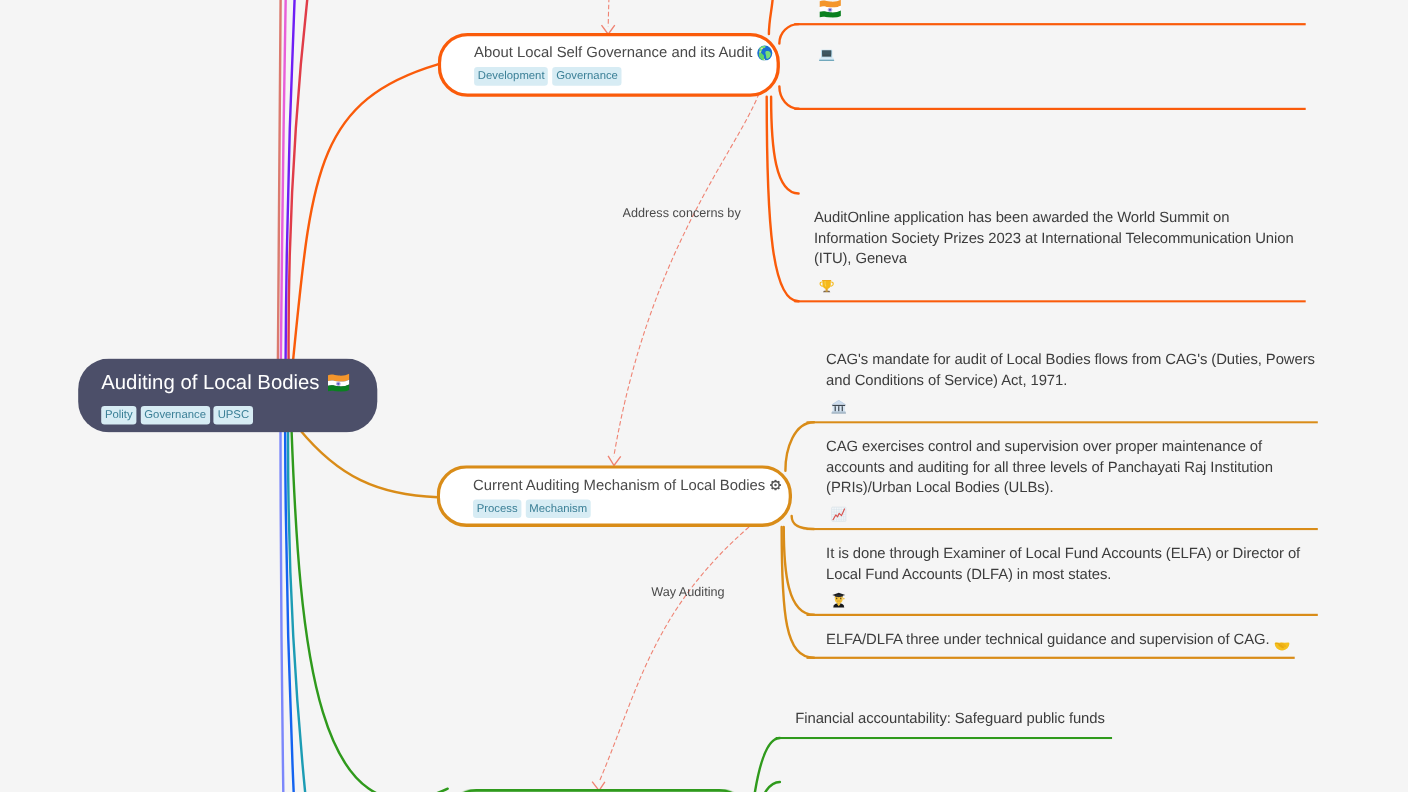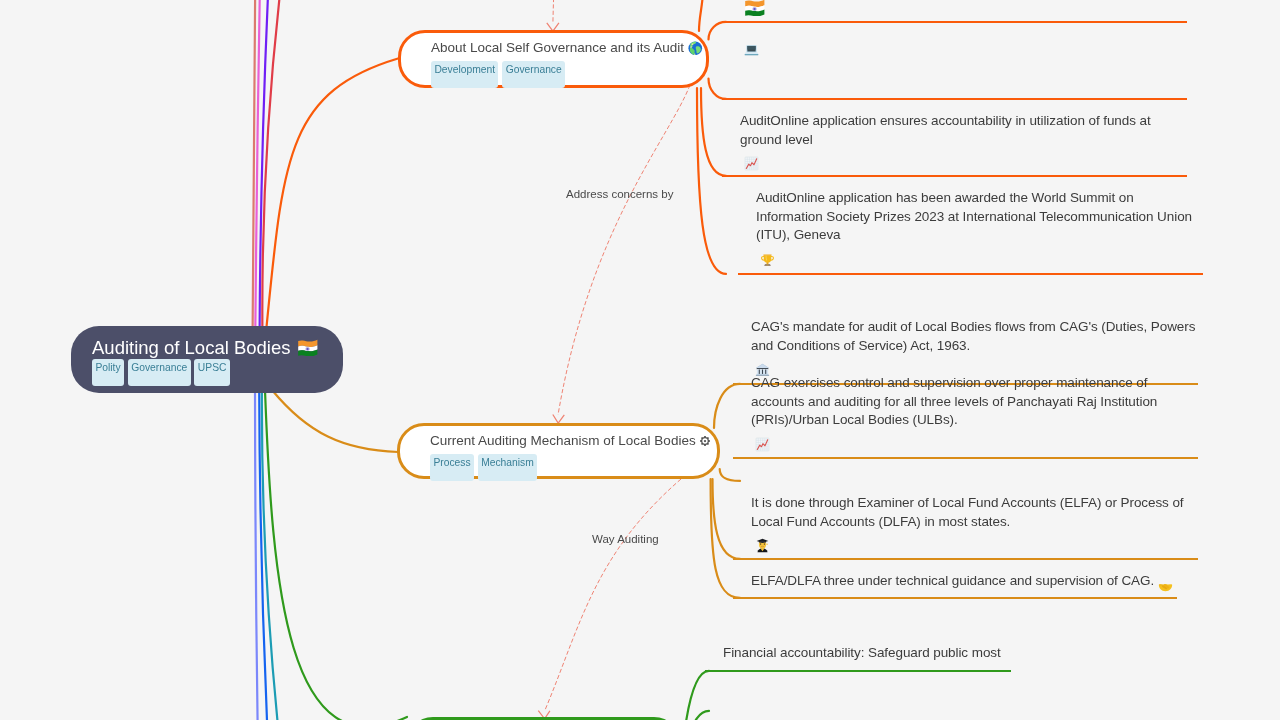--- a/index.html
+++ b/index.html
@@ -18,7 +18,7 @@
     display:flex;align-items:center;}
   .tagrow{display:flex;gap:3.8px;}
   .tag{background:#d7ecf4;color:#3a7f96;font-size:10.3px;line-height:17px;
-       height:27px;border-radius:3px;padding:0 3.4px;white-space:nowrap;
+       height:17px;border-radius:3px;padding:0 3.4px;white-space:nowrap;
        box-sizing:border-box;}
 
   .branch-node{position:absolute;background:#ffffff;border-radius:27px;box-sizing:border-box;

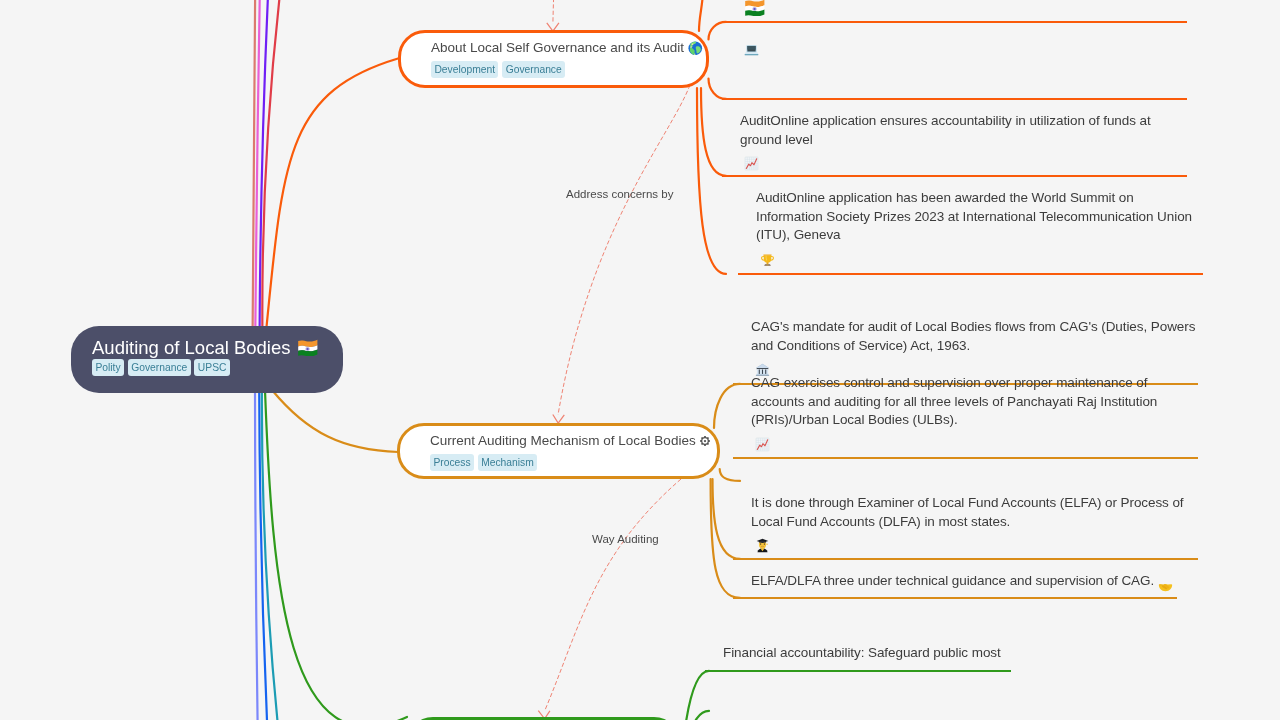--- a/index.html
+++ b/index.html
@@ -157,16 +157,6 @@
 </svg></span></div>
   </div>
 
-  <div class="leaf" style="left:722px;top:100px;width:465px;height:77px;border-color:#fa5b0a">
-    <div class="txt"><span class="t">AuditOnline application ensures accountability in utilization of funds at ground level</span><span>&nbsp;<svg class="ico" width="15" height="15" viewBox="0 0 36 36">
-<rect x="2.5" y="2.5" width="31" height="31" rx="1.5" fill="#f2f6f9" stroke="#c8d5dd" stroke-width="1"></rect>
-<g stroke="#cfdce4" stroke-width="0.9">
-<path d="M8,3v30M13.2,3v30M18.4,3v30M23.6,3v30M28.8,3v30"></path>
-<path d="M3,8h30M3,13.2h30M3,18.4h30M3,23.6h30M3,28.8h30"></path>
-</g>
-<path d="M5.5,30 L11.5,19.5 L15.5,23.5 L19,16 L24,21 L30.5,6.5" fill="none" stroke="#d9534f" stroke-width="2.6" stroke-linecap="round" stroke-linejoin="round"></path>
-</svg></span></div>
-  </div>
 
   <div class="leaf" style="left:738px;top:177px;width:465px;height:98px;border-color:#fa5b0a">
     <div class="txt"><span class="t">AuditOnline application has been awarded the World Summit on Information Society Prizes 2023 at International Telecommunication Union (ITU), Geneva</span><span>&nbsp;<svg class="ico" width="15" height="15" viewBox="0 0 36 36">

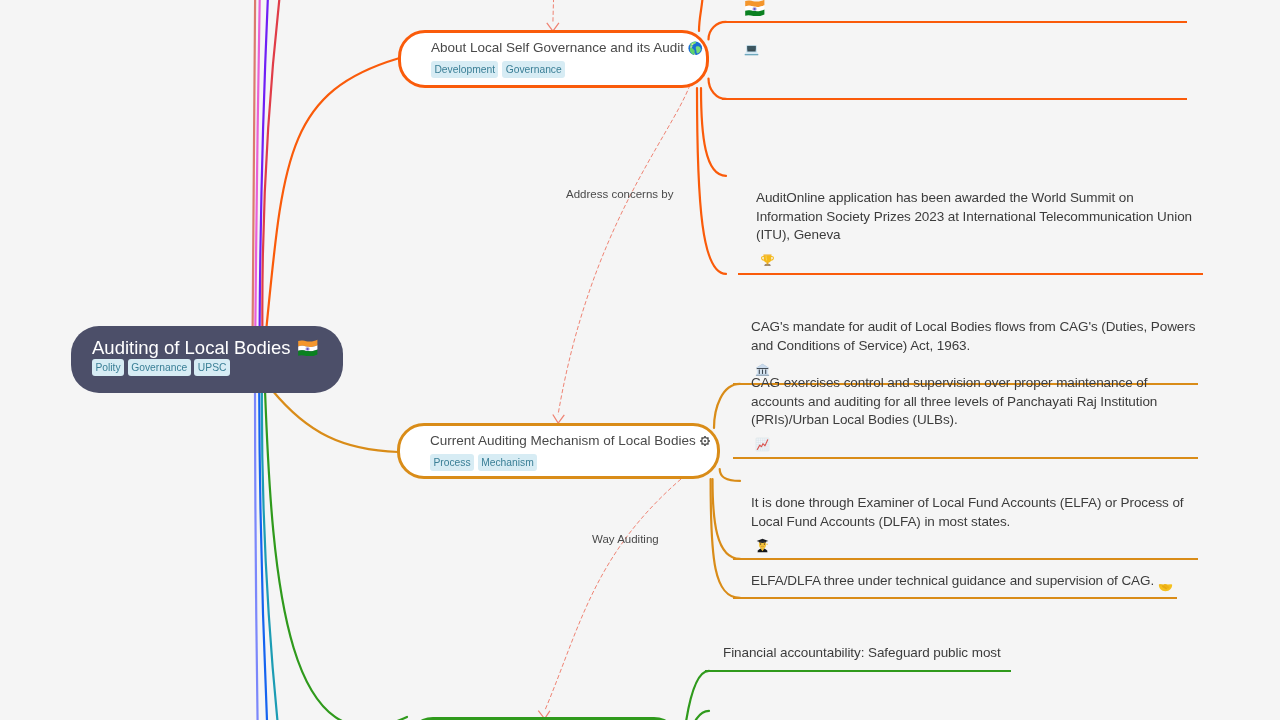--- a/index.html
+++ b/index.html
@@ -158,7 +158,7 @@
   </div>
 
 
-  <div class="leaf" style="left:738px;top:177px;width:465px;height:98px;border-color:#fa5b0a">
+  <div class="leaf" style="left:722px;top:177px;width:465px;height:98px;border-color:#fa5b0a">
     <div class="txt"><span class="t">AuditOnline application has been awarded the World Summit on Information Society Prizes 2023 at International Telecommunication Union (ITU), Geneva</span><span>&nbsp;<svg class="ico" width="15" height="15" viewBox="0 0 36 36">
 <path d="M9,7.5h18v9a9,9 0 0 1-18,0z" fill="#f5b919"></path>
 <path d="M9,6h18a1.2,1.2 0 0 1 0,2.4h-18a1.2,1.2 0 0 1 0-2.4z" fill="#f0a91c"></path>

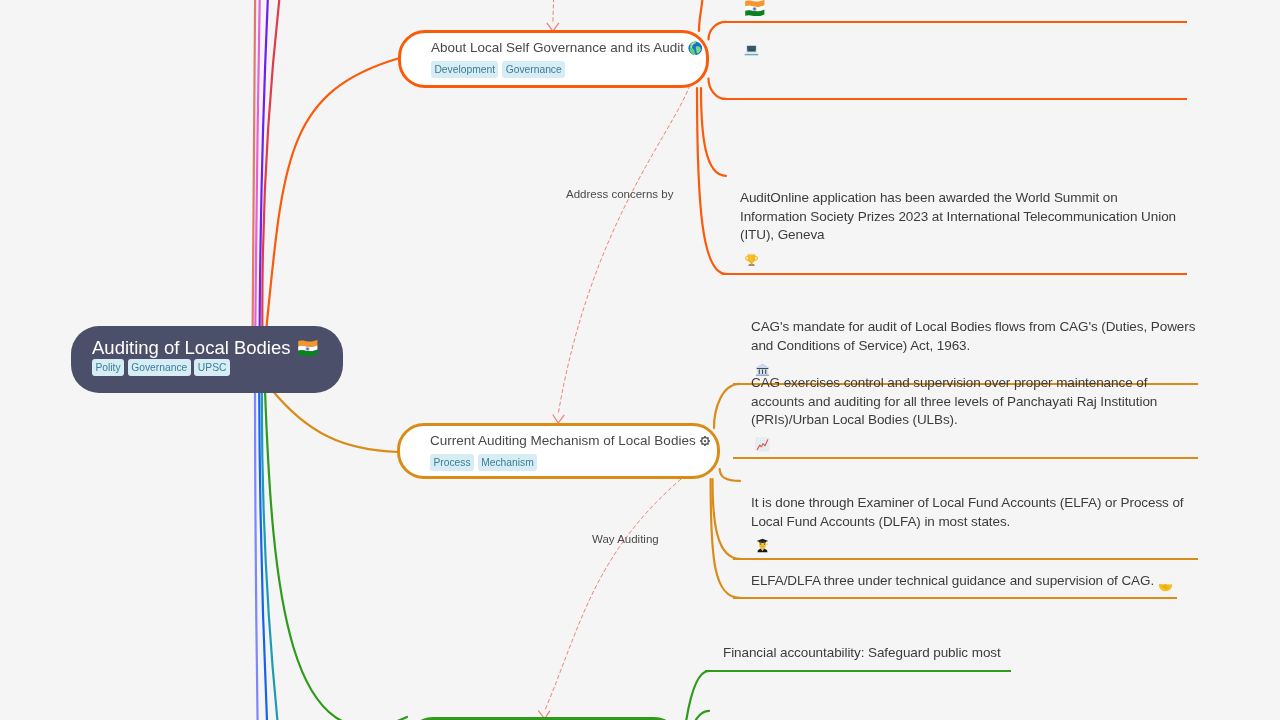--- a/index.html
+++ b/index.html
@@ -172,7 +172,7 @@
   </div>
 
   <div class="leaf" style="left:733px;top:306px;width:465px;height:79px;border-color:#d98c18">
-    <div class="txt"><span class="t">CAG's mandate for audit of Local Bodies flows from CAG's (Duties, Powers and Conditions of Service) Act, 1963.</span><span>&nbsp;<svg class="ico" width="15" height="15" viewBox="0 0 36 36">
+    <div class="txt"><span class="t">CAG's mandate for audit of Local Bodies flows from CAG's (Duties, Powers and Conditions of Service) Act, 1971.</span><span>&nbsp;<svg class="ico" width="15" height="15" viewBox="0 0 36 36">
 <path d="M18,4 L34,14.5 H2 Z" fill="#ccdced"></path>
 <path d="M18,4 L34,14.5 L32.4,14.5 L18,5.1 L3.6,14.5 L2,14.5 Z" fill="#b2c7dc"></path>
 <rect x="4" y="14.5" width="28" height="2.8" fill="#3b454f"></rect>

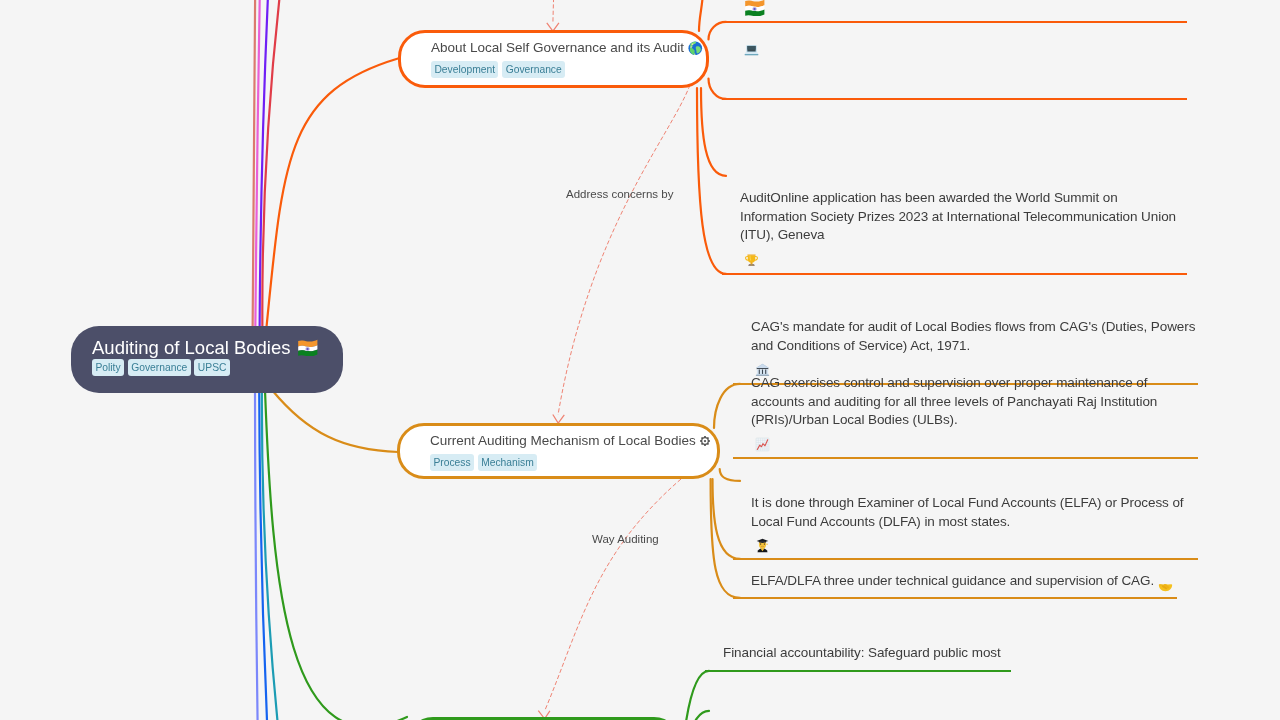--- a/index.html
+++ b/index.html
@@ -16,7 +16,7 @@
     padding:10.6px 0 0 21px;z-index:5;}
   .root-title{font-size:18.5px;color:#ffffff;line-height:22px;white-space:nowrap;
     display:flex;align-items:center;}
-  .tagrow{display:flex;gap:3.8px;}
+  .tagrow{margin-top:10px;display:flex;gap:3.8px;}
   .tag{background:#d7ecf4;color:#3a7f96;font-size:10.3px;line-height:17px;
        height:17px;border-radius:3px;padding:0 3.4px;white-space:nowrap;
        box-sizing:border-box;}

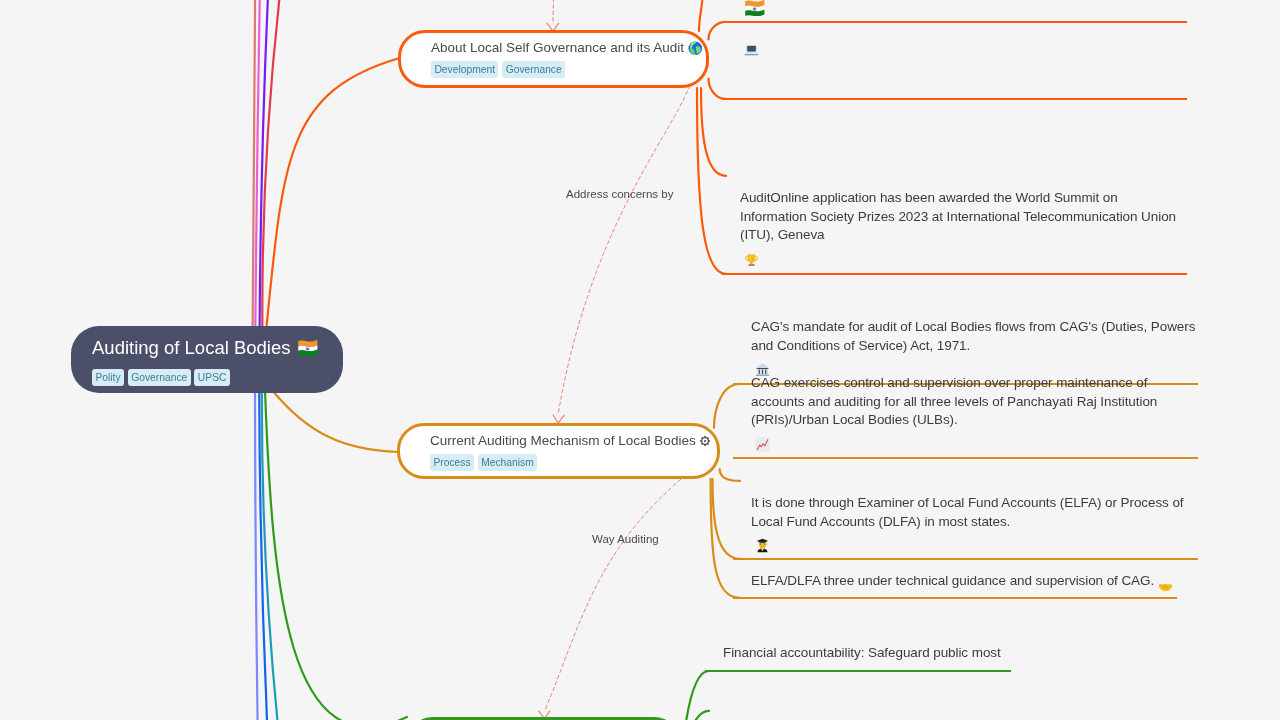--- a/index.html
+++ b/index.html
@@ -187,7 +187,7 @@
 </svg></span></div>
   </div>
 
-  <div class="leaf" style="left:733px;top:362px;width:465px;height:97px;border-color:#d98c18">
+  <div class="leaf" style="left:733px;top:385px;width:465px;height:97px;border-color:#d98c18">
     <div class="txt"><span class="t">CAG exercises control and supervision over proper maintenance of accounts and auditing for all three levels of Panchayati Raj Institution (PRIs)/Urban Local Bodies (ULBs).</span><span>&nbsp;<svg class="ico" width="15" height="15" viewBox="0 0 36 36">
 <rect x="2.5" y="2.5" width="31" height="31" rx="1.5" fill="#f2f6f9" stroke="#c8d5dd" stroke-width="1"></rect>
 <g stroke="#cfdce4" stroke-width="0.9">

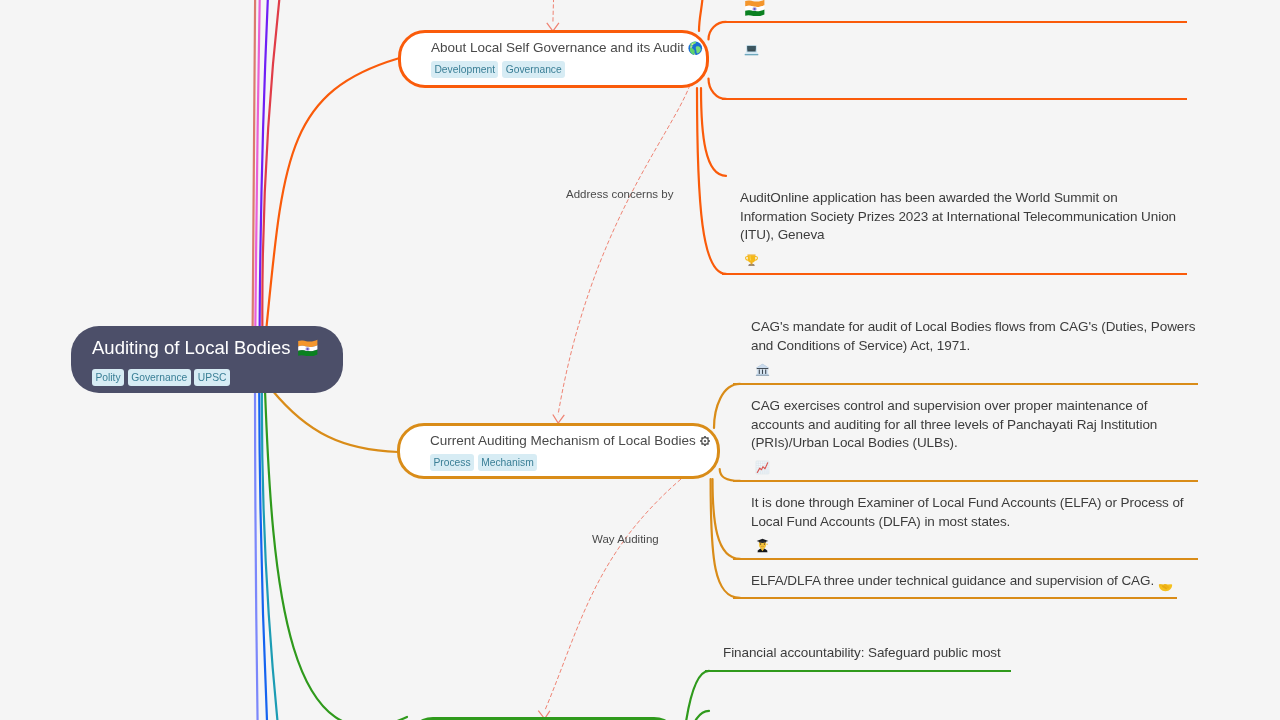--- a/index.html
+++ b/index.html
@@ -199,7 +199,7 @@
   </div>
 
   <div class="leaf" style="left:733px;top:482px;width:465px;height:78px;border-color:#d98c18">
-    <div class="txt"><span class="t">It is done through Examiner of Local Fund Accounts (ELFA) or Process of Local Fund Accounts (DLFA) in most states.</span><span>&nbsp;<svg class="ico" width="15" height="15" viewBox="0 0 36 36">
+    <div class="txt"><span class="t">It is done through Examiner of Local Fund Accounts (ELFA) or Director of Local Fund Accounts (DLFA) in most states.</span><span>&nbsp;<svg class="ico" width="15" height="15" viewBox="0 0 36 36">
 <path d="M7,30 C9,26.5 13,25 18,25 C23,25 27,26.5 29,30 L30,34 H6 Z" fill="#15171a"></path>
 <path d="M9.5,13 C9.5,7.5 13,4.5 18,4.5 C23,4.5 26.5,7.5 26.5,13 L26.5,16.5 C26.5,22 23,26 18,26 C13,26 9.5,22 9.5,16.5 Z" fill="#f5c33b"></path>
 <path d="M18,24.5 C19.6,24.5 21,25.8 21,27.5 L18,31.5 L15,27.5 C15,25.8 16.4,24.5 18,24.5z" fill="#f5c33b"></path>

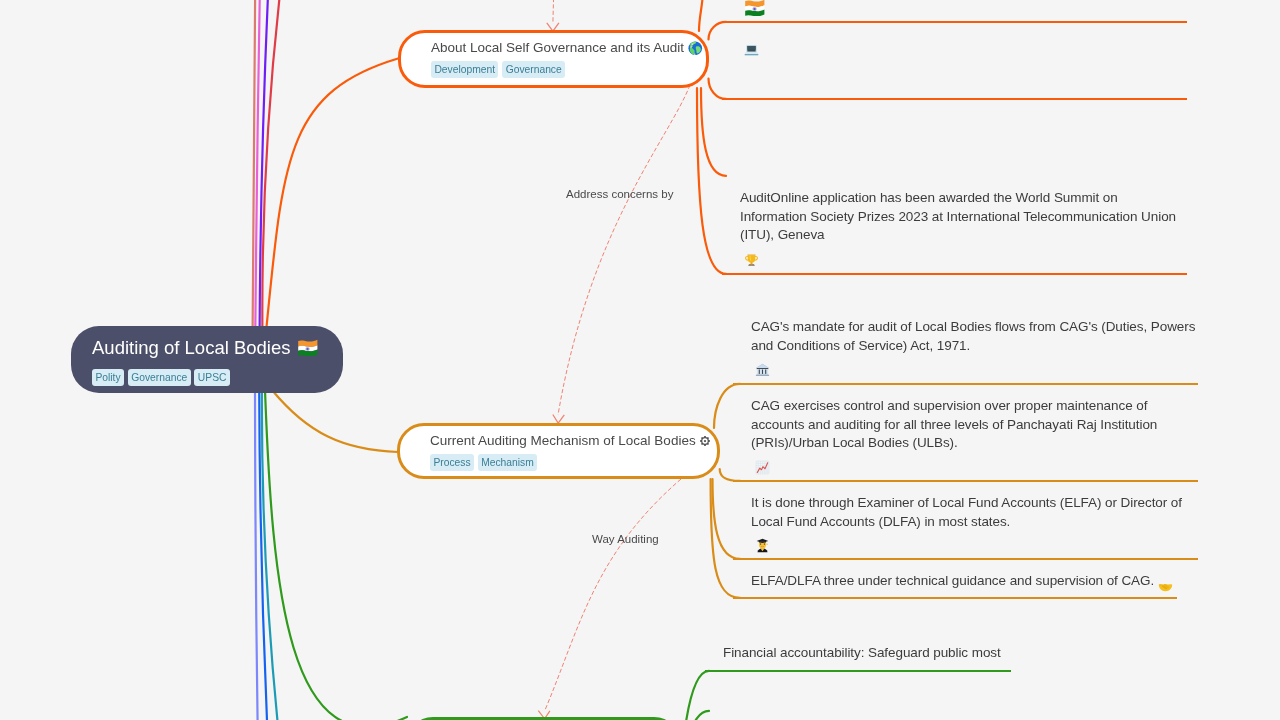--- a/index.html
+++ b/index.html
@@ -224,7 +224,7 @@
   </div>
 
   <div class="leaf" style="left:705px;top:632px;width:306px;height:40px;border-color:#2f9a1c">
-    <div class="txt"><span class="t">Financial accountability: Safeguard public most</span></div>
+    <div class="txt"><span class="t">Financial accountability: Safeguard public funds</span></div>
   </div>
 
 

